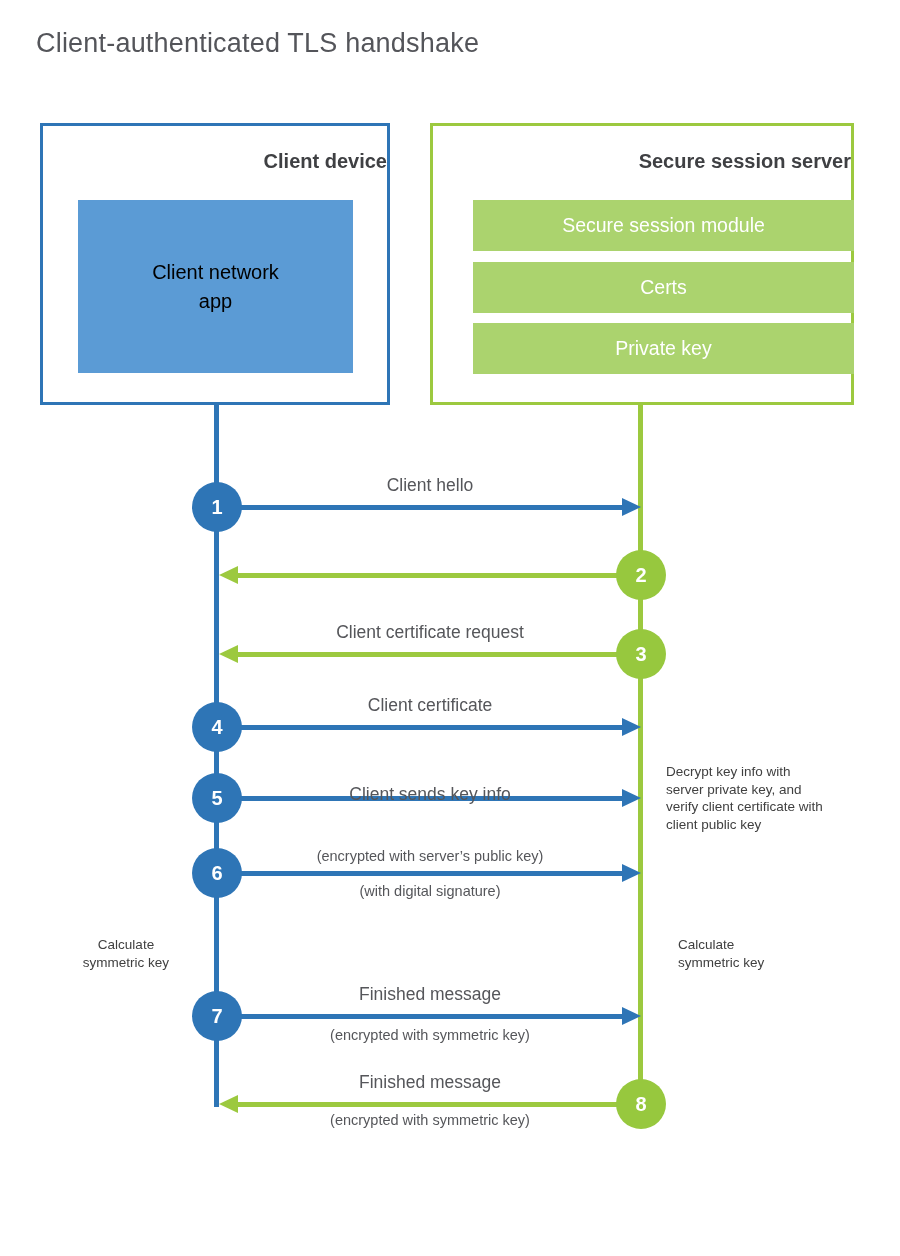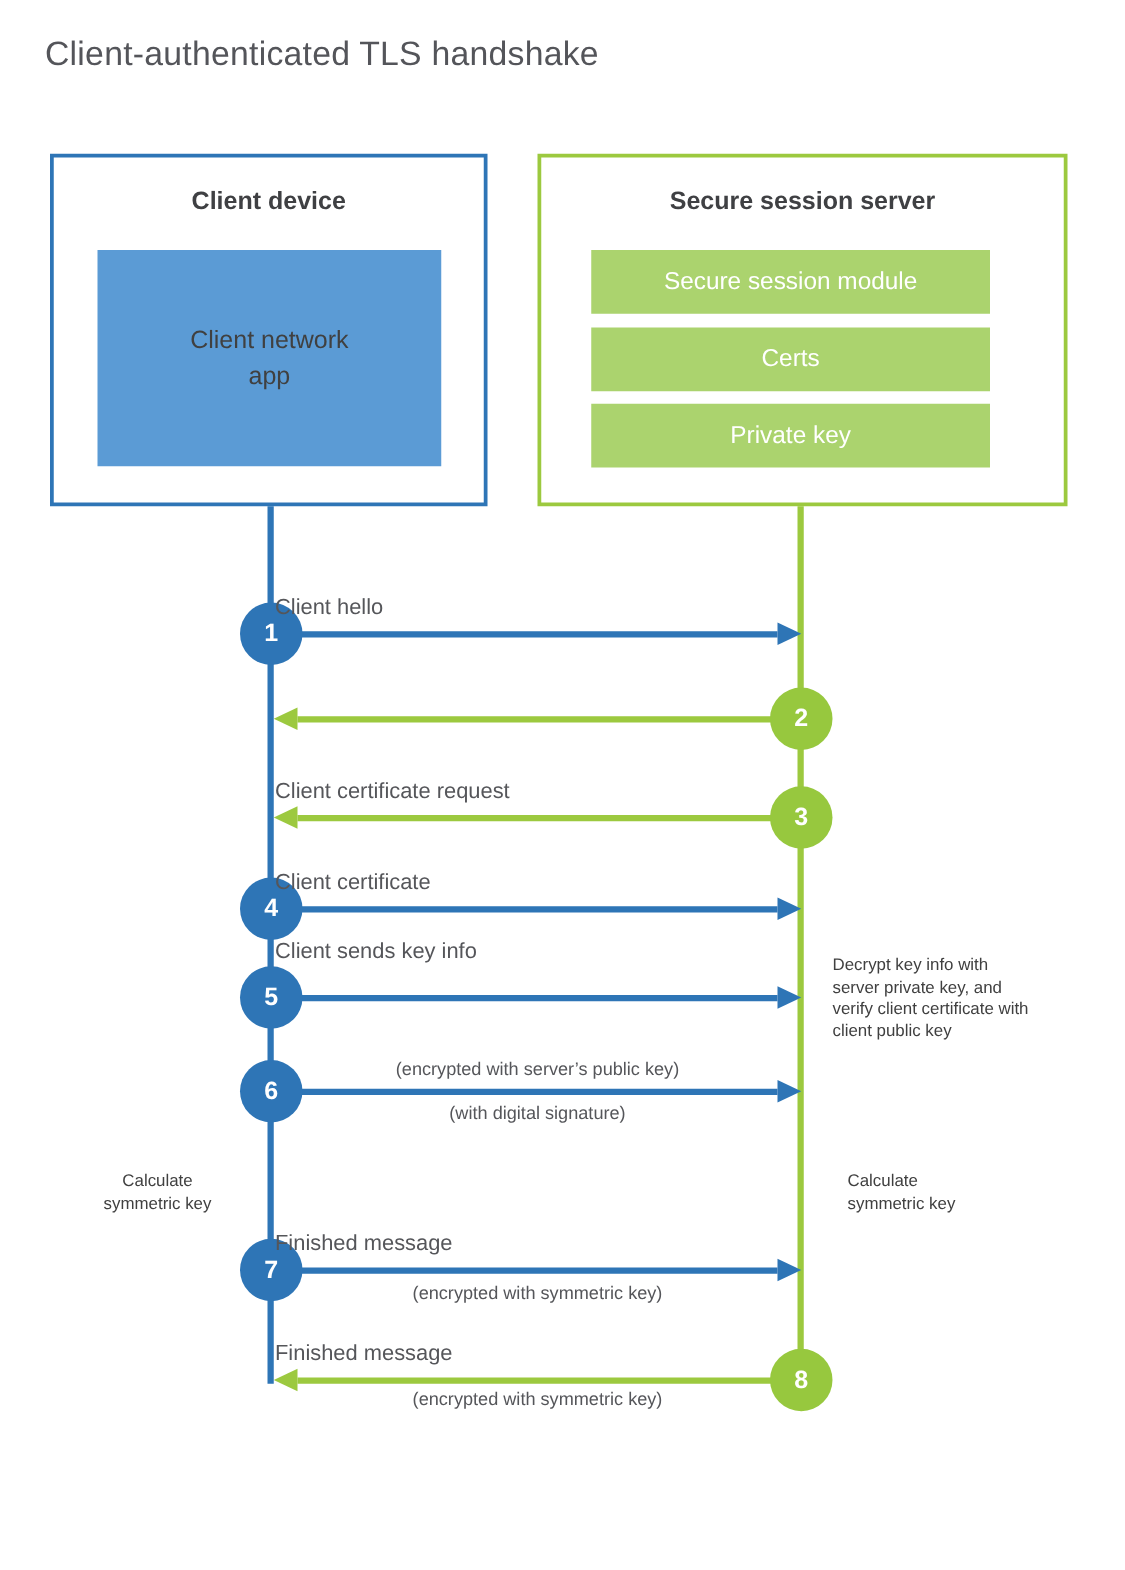--- a/index.html
+++ b/index.html
@@ -38,7 +38,7 @@
     position: absolute;
     left: 0; right: 0;
     top: 24px;
-    text-align: center;
+    text-align: right;
     font-size: 20px;
     font-weight: 700;
     color: #3f4043;

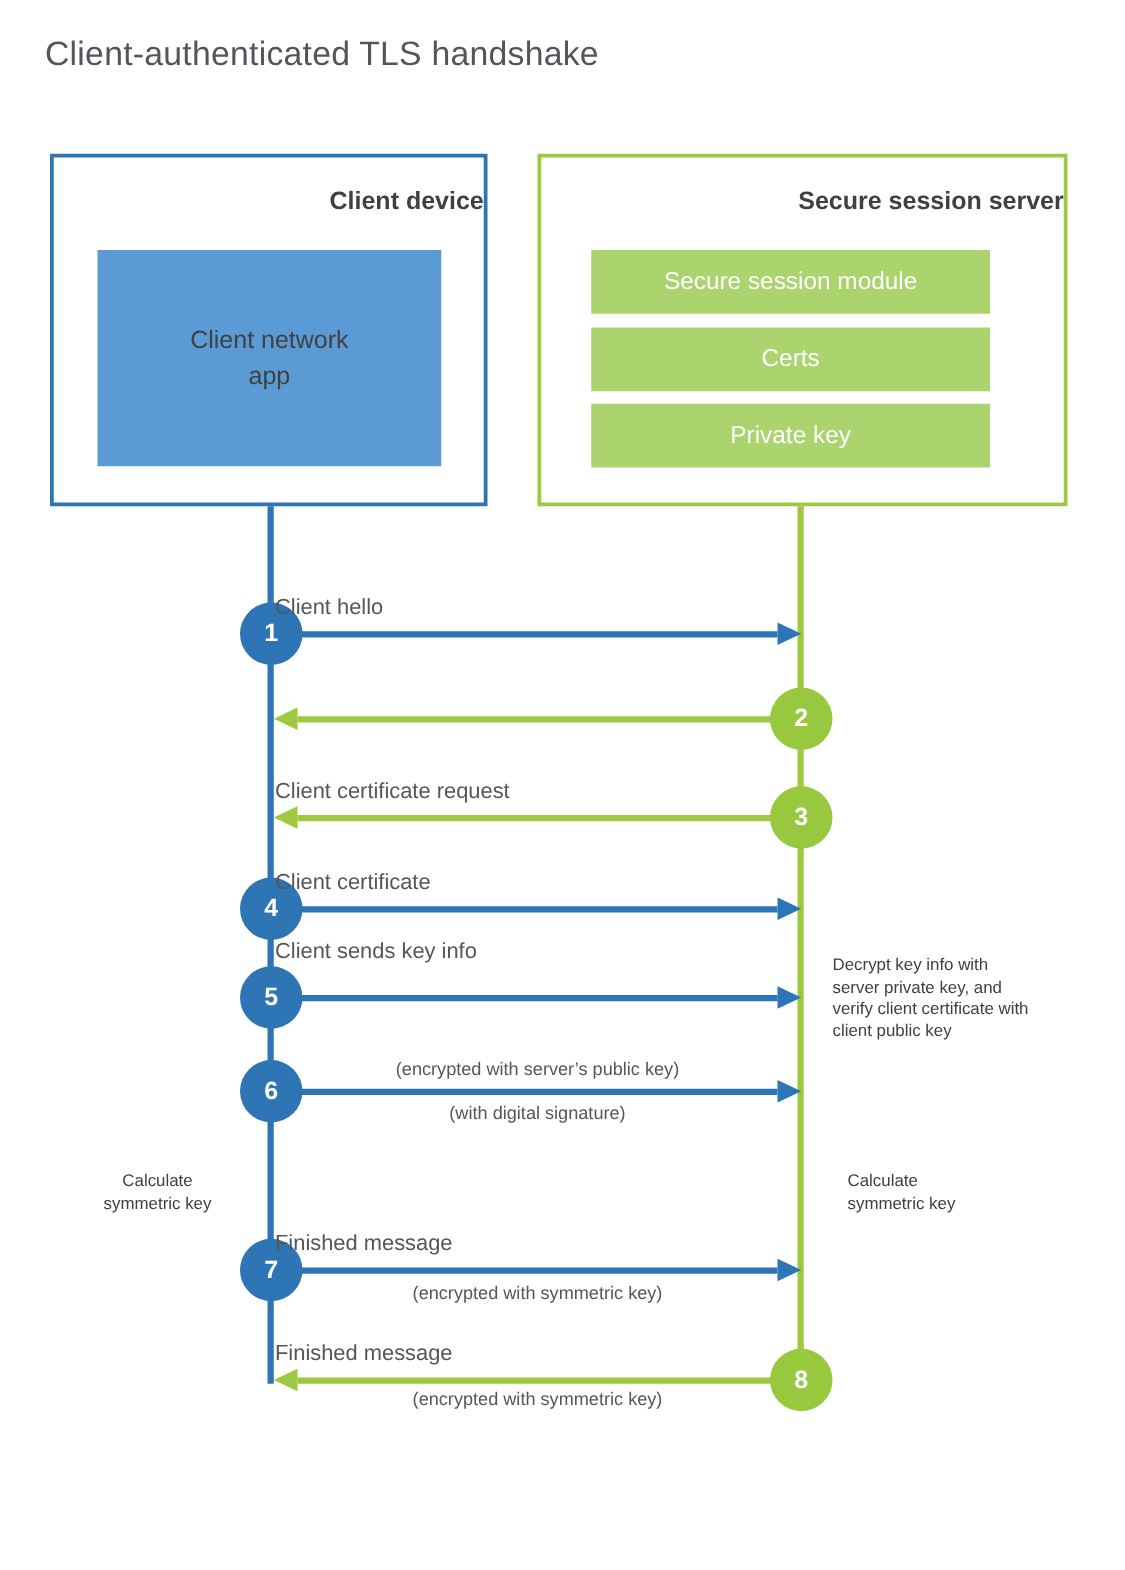--- a/index.html
+++ b/index.html
@@ -64,7 +64,7 @@
   .server-bar {
     position: absolute;
     left: 40px;
-    width: 319px;
+    width: 381px;
     height: 51px;
     background: #abd36e;
     color: #ffffff;

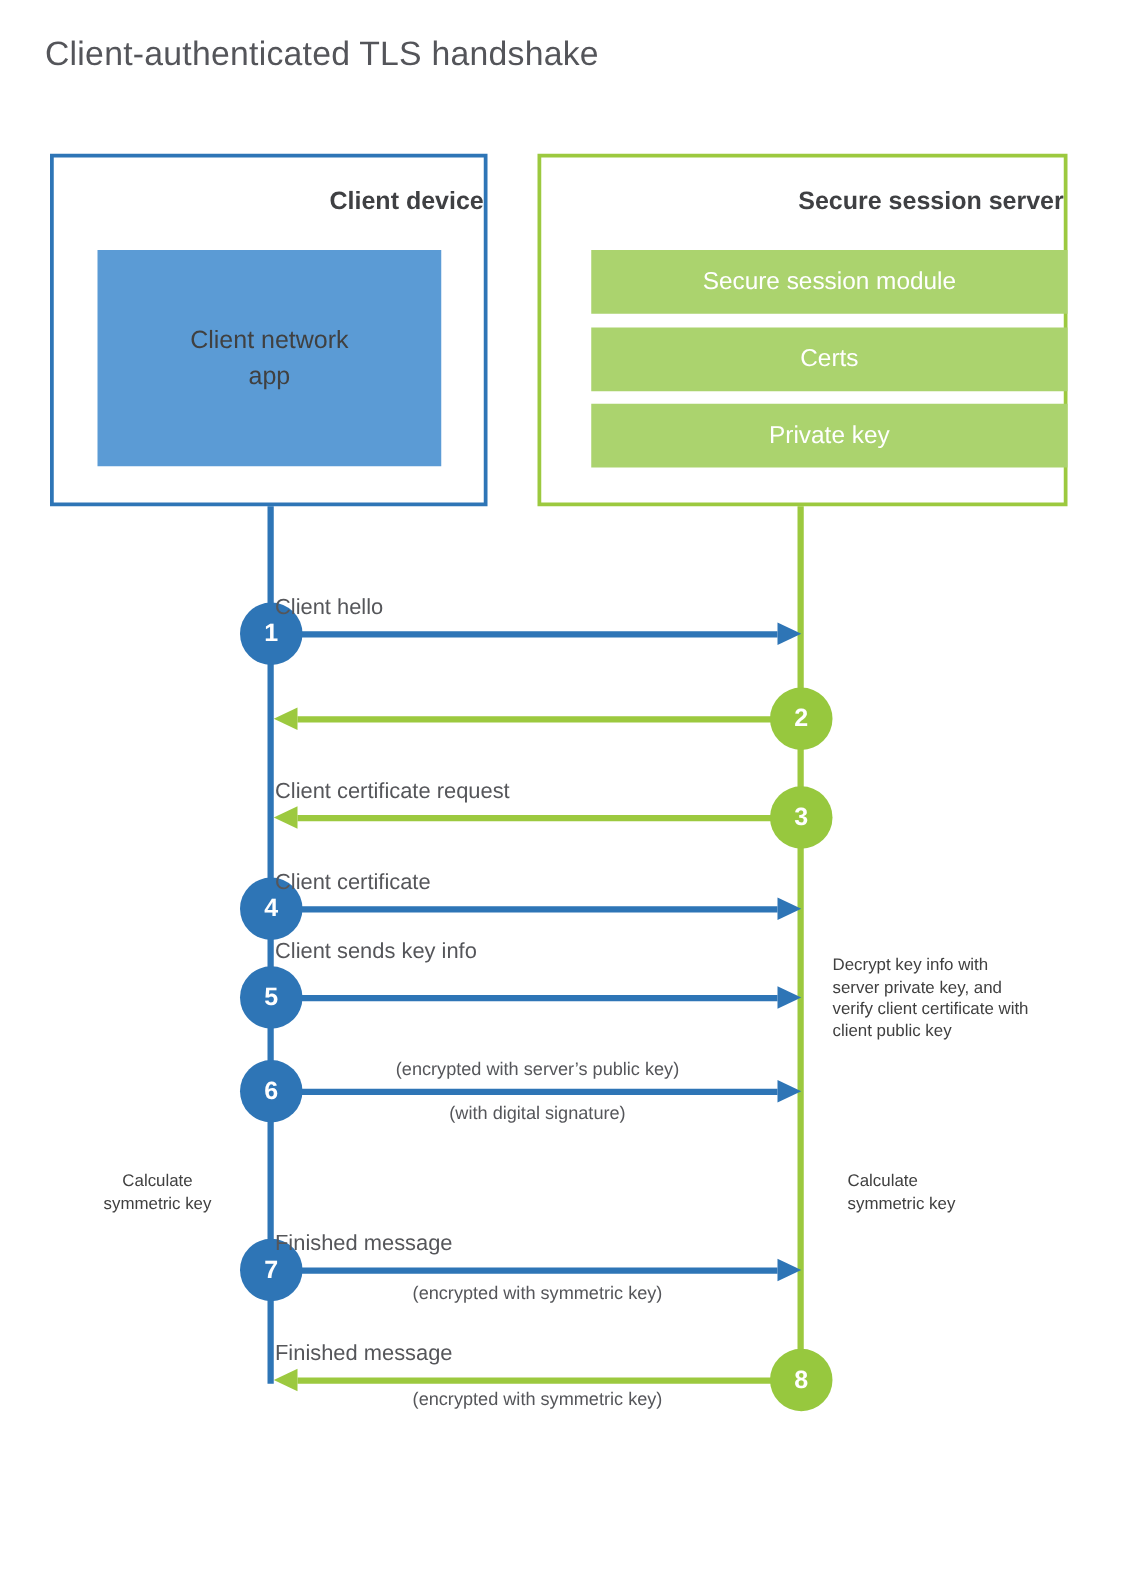--- a/index.html
+++ b/index.html
@@ -55,7 +55,7 @@
     align-items: center;
     justify-content: center;
     text-align: center;
-    color: #404040;
+    color: #000000;
     font-size: 20px;
     line-height: 1.45;
   }

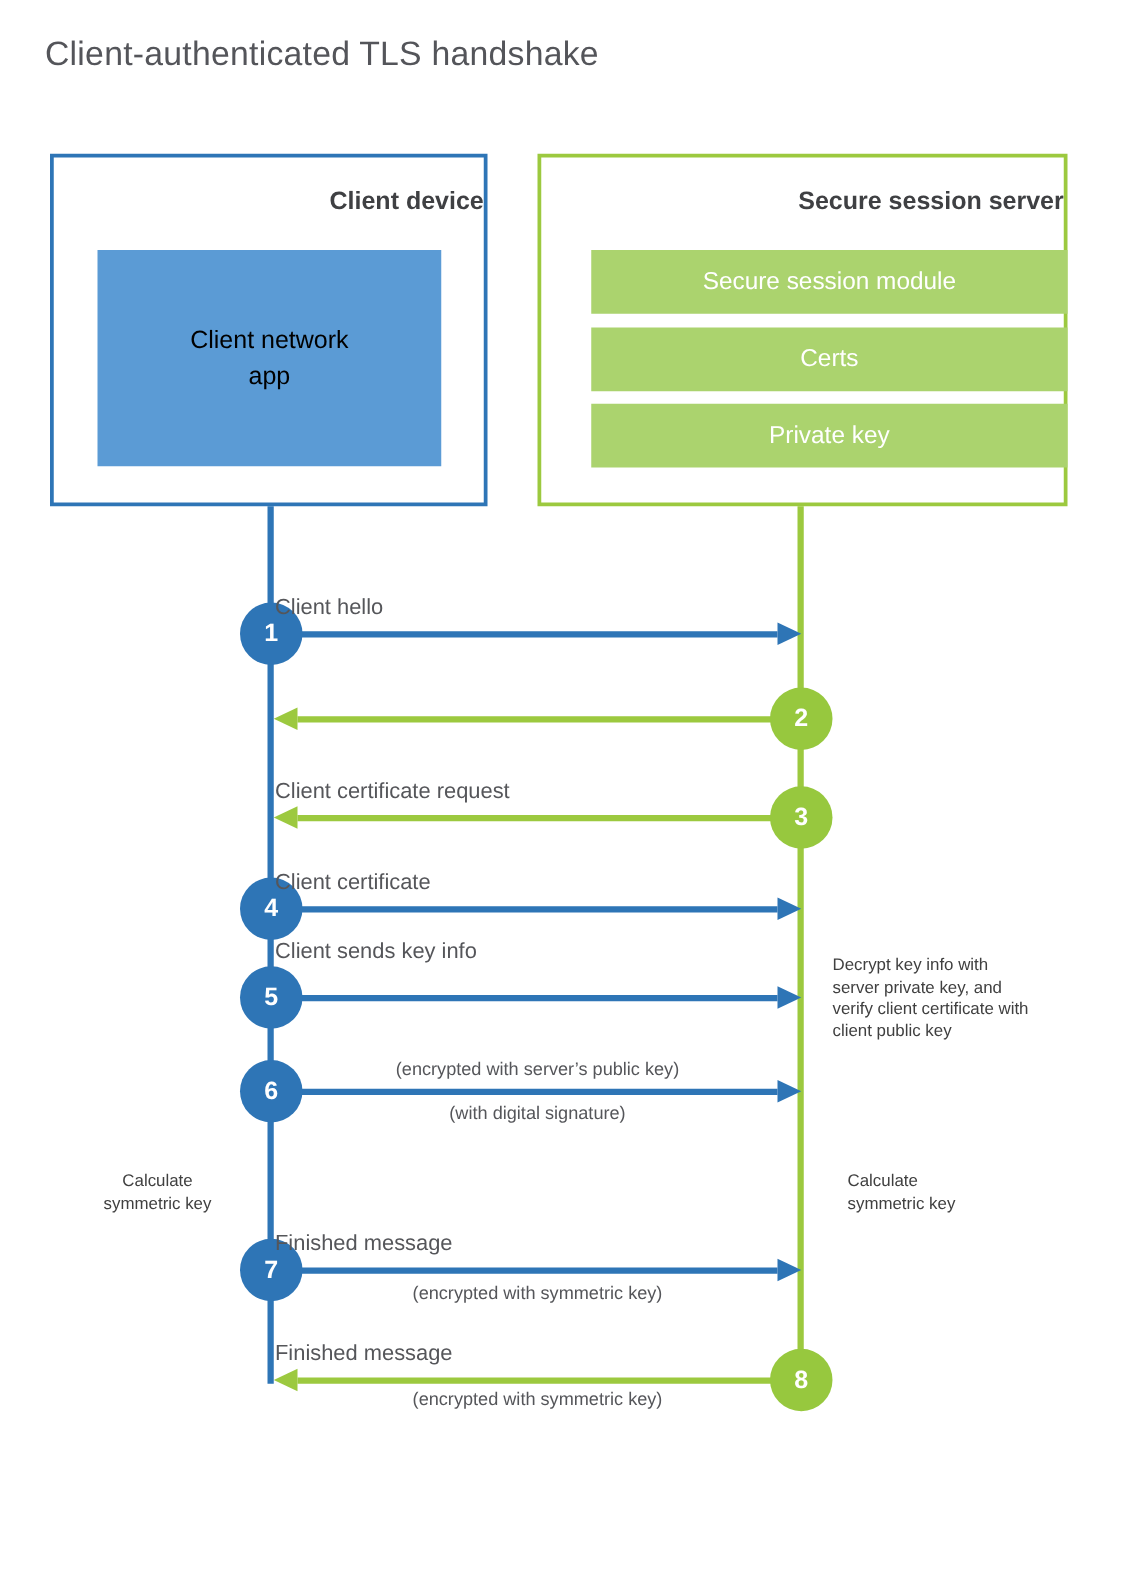--- a/index.html
+++ b/index.html
@@ -125,6 +125,7 @@
     position: absolute;
     left: 220px;
     width: 420px;
+    text-align: center;
     font-size: 17.5px;
     color: #55565a;
   }

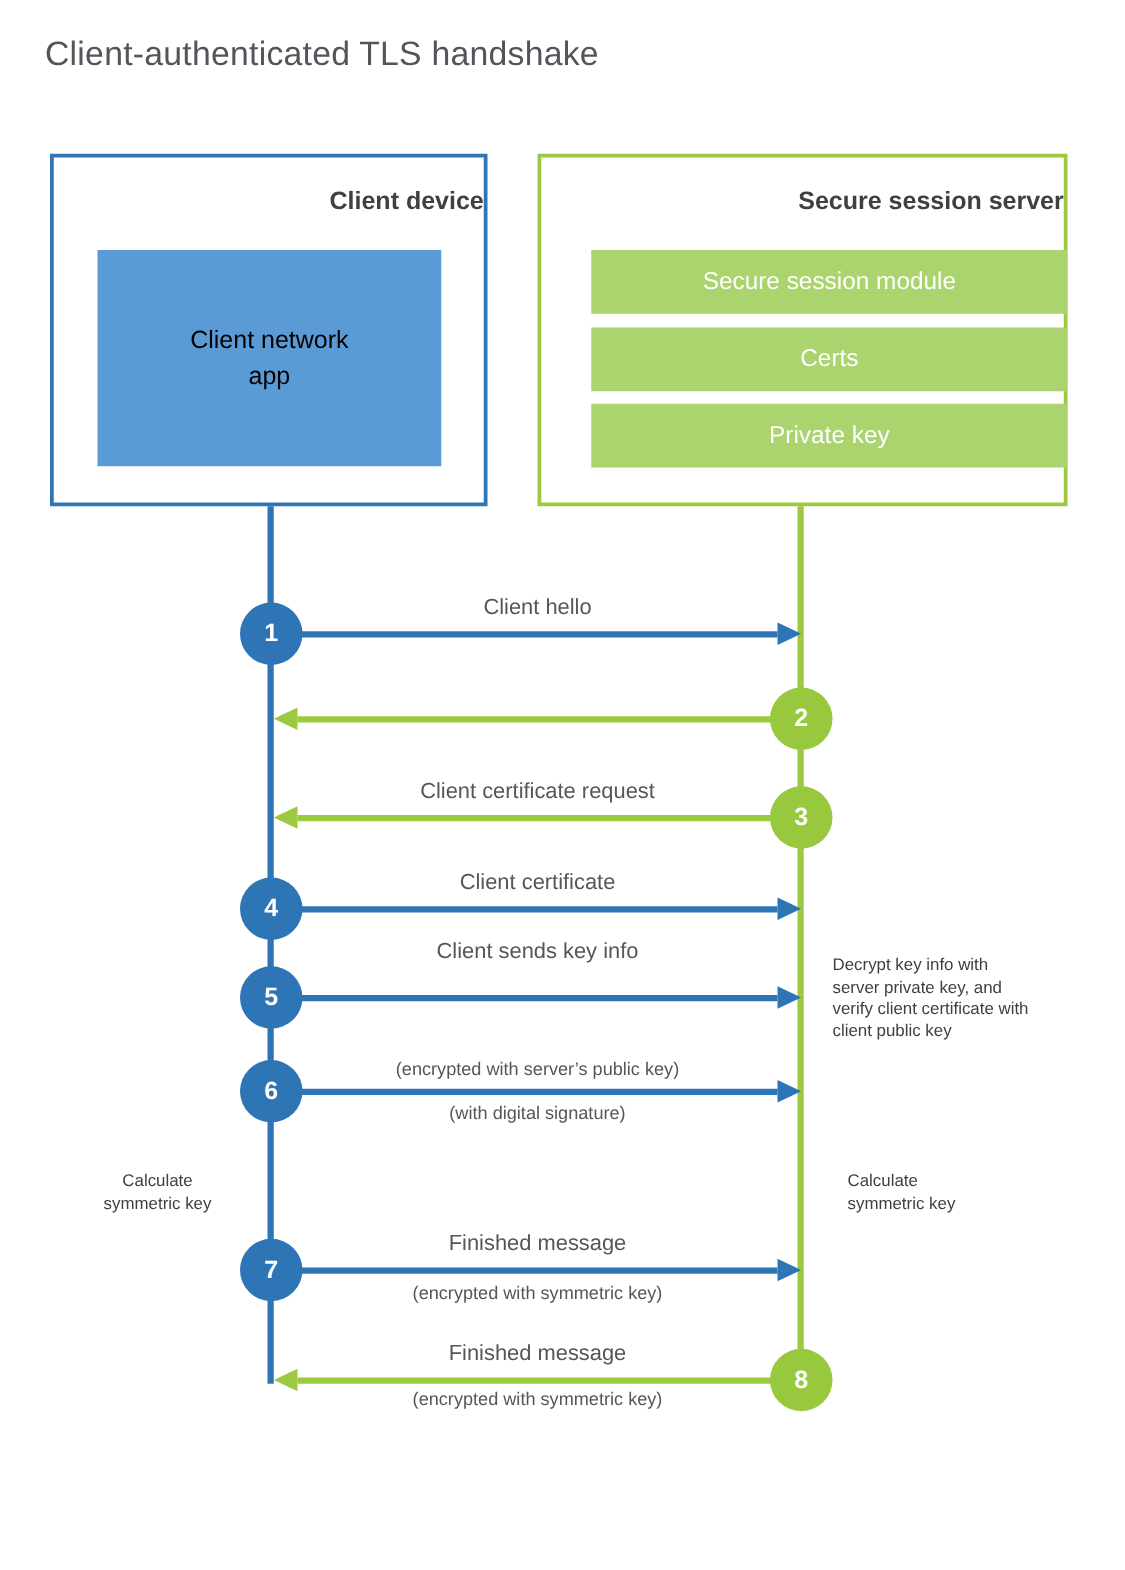--- a/index.html
+++ b/index.html
@@ -234,7 +234,7 @@
   <div class="msg-label" style="top:475px;">Client hello</div>
   <div class="msg-label" style="top:622px;">Client certificate request</div>
   <div class="msg-label" style="top:695px;">Client certificate</div>
-  <div class="msg-label" style="top:750px;">Client sends key info</div>
+  <div class="msg-label" style="top:784px;">Client sends key info</div>
   <div class="msg-sublabel" style="top:848px;">(encrypted with server’s public key)</div>
   <div class="msg-sublabel" style="top:883px;">(with digital signature)</div>
   <div class="msg-label" style="top:984px;">Finished message</div>

